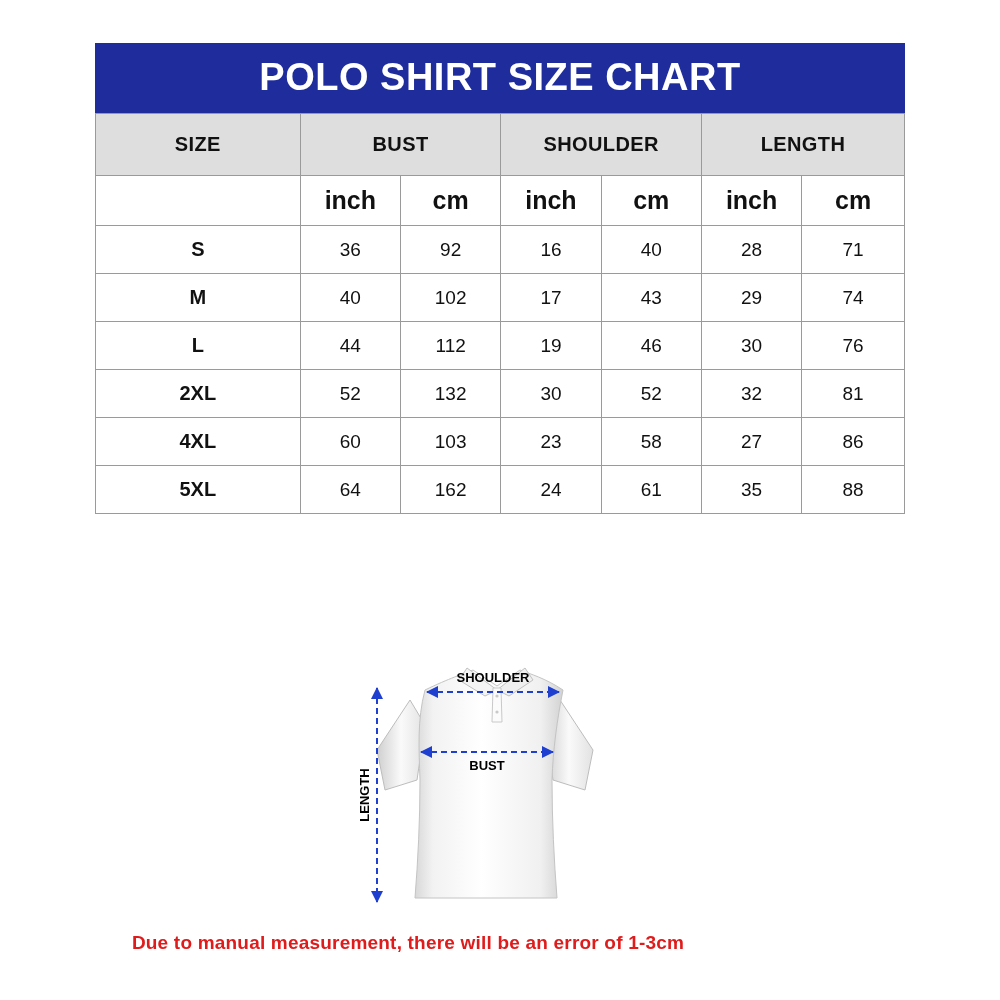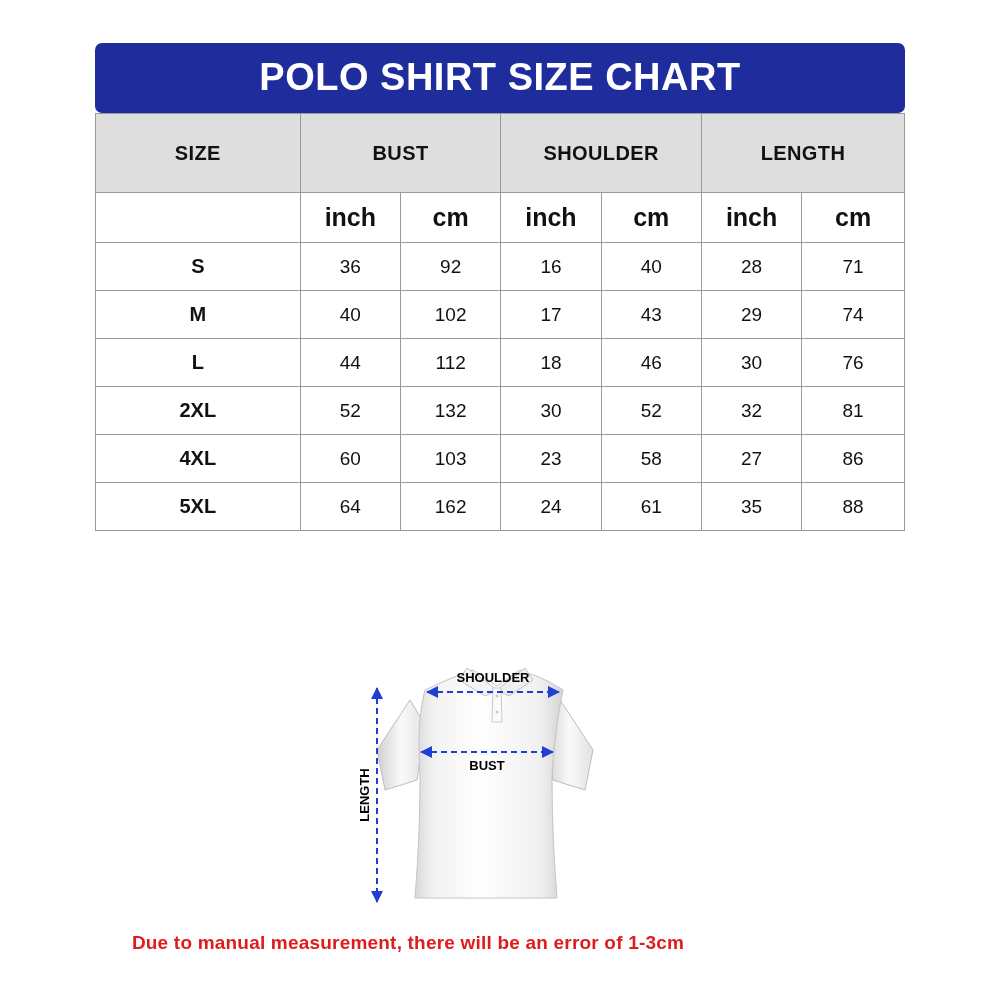--- a/index.html
+++ b/index.html
@@ -35,7 +35,6 @@
     letter-spacing: 0.5px;
     padding: 15px 0 17px 0;
     line-height: 1;
-    border-radius: 7px;
   }
   table.size-table {
     width: 100%;

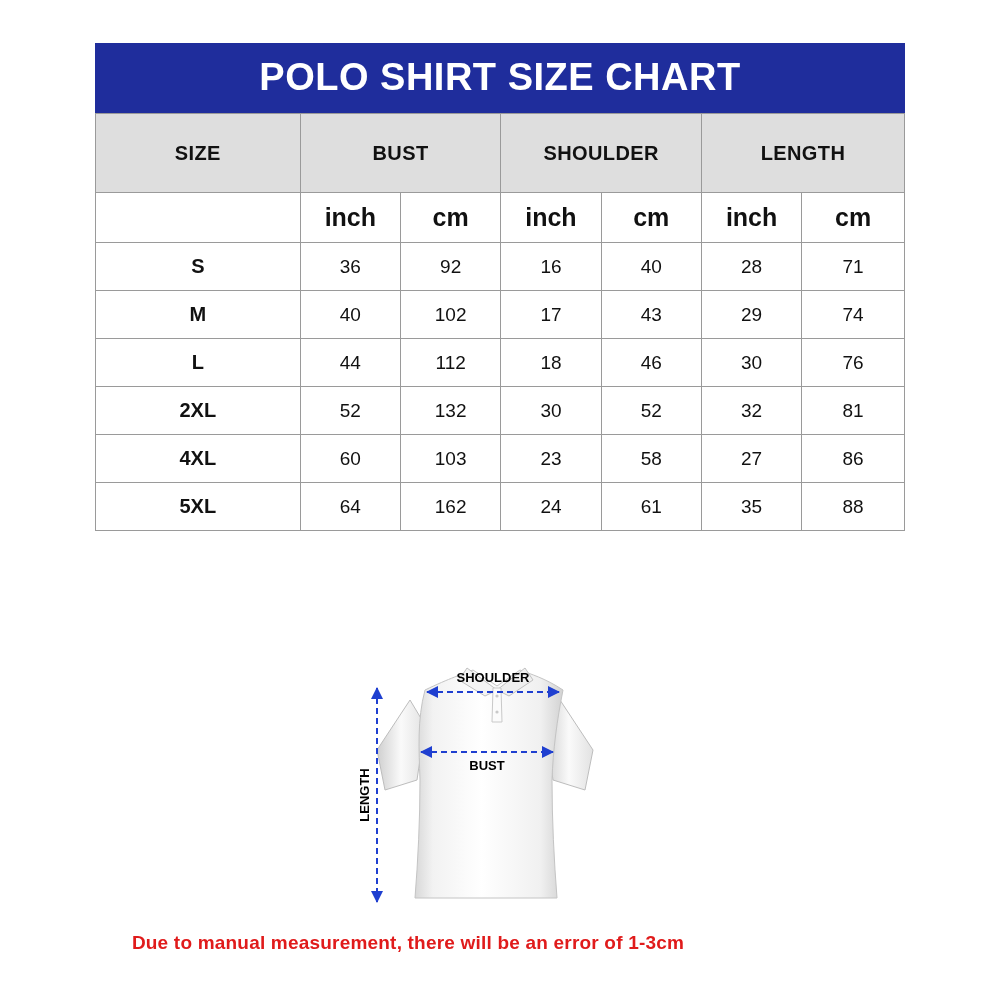--- a/index.html
+++ b/index.html
@@ -54,7 +54,7 @@
     background: #dedede;
     font-weight: bold;
     font-size: 20px;
-    height: 79px;
+    height: 62px;
     letter-spacing: 0.4px;
     margin-left: 27px;
   }

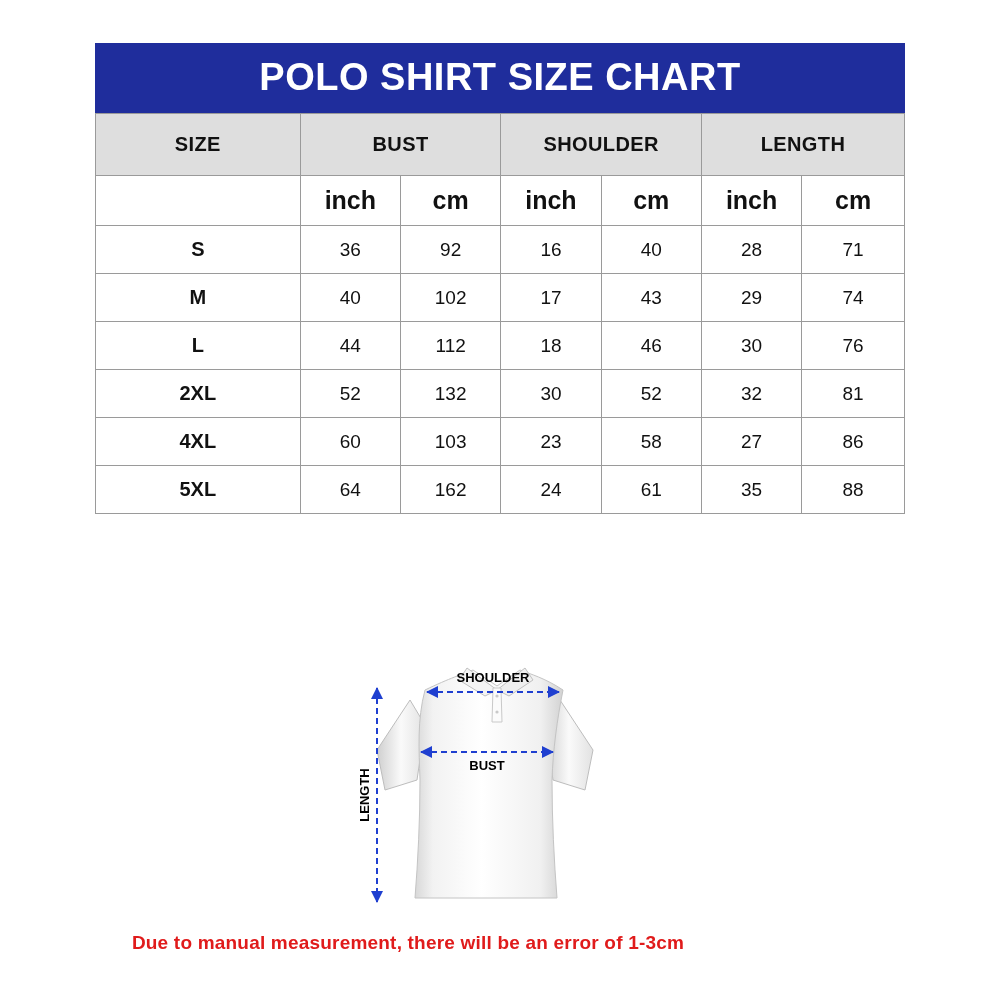--- a/index.html
+++ b/index.html
@@ -154,7 +154,7 @@
           <td class="size-cell">L</td>
           <td>44</td>
           <td>112</td>
-          <td>18</td>
+          <td>19</td>
           <td>46</td>
           <td>30</td>
           <td>76</td>

